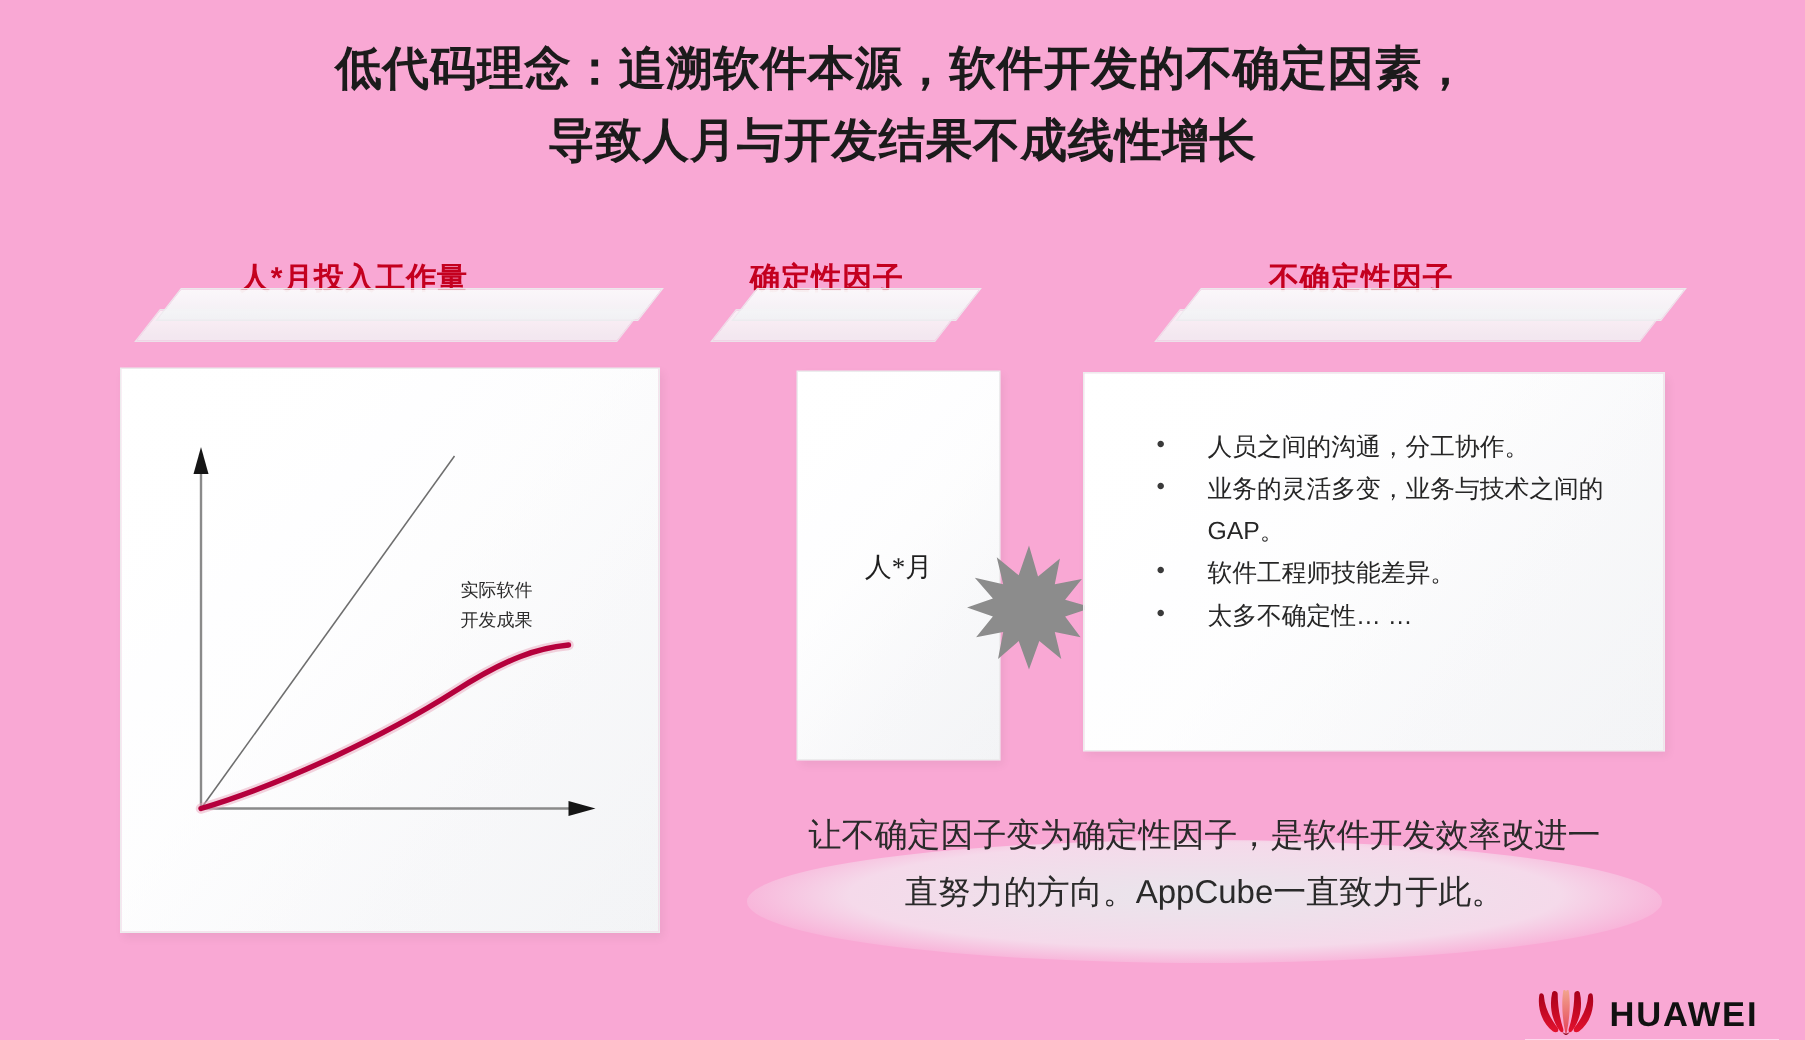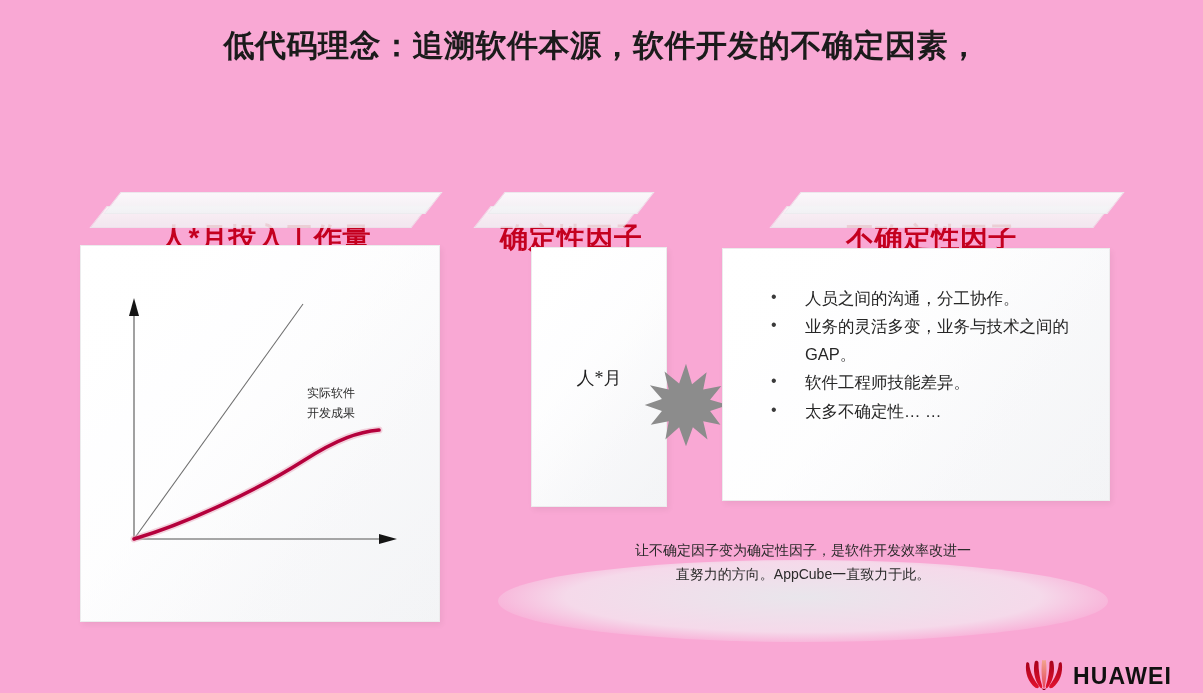--- a/index.html
+++ b/index.html
@@ -215,6 +215,7 @@
 
   <div class="slide-title">
     <span class="line">低代码理念：追溯软件本源，软件开发的不确定因素，</span>
+    <span class="line">导致人月与开发结果不成线性增长</span>
   </div>
 
   <div class="section-heading" id="heading-left">人*月投入工作量</div>

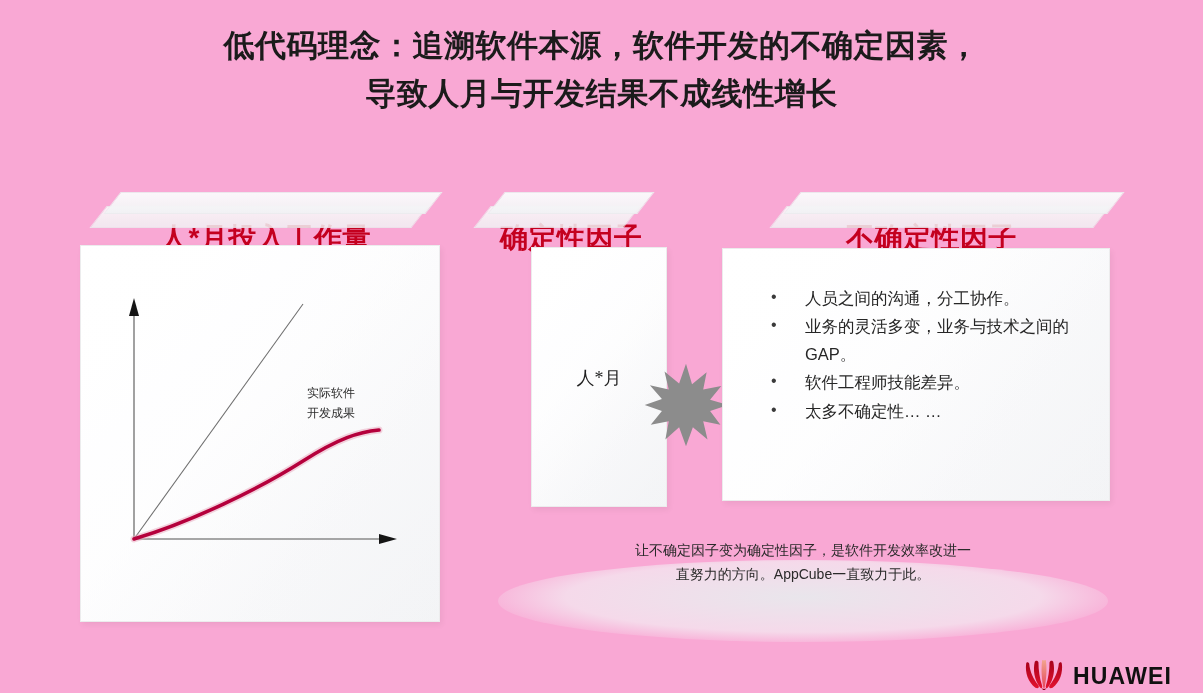--- a/index.html
+++ b/index.html
@@ -39,12 +39,11 @@
   
   .section-heading {
     position: absolute;
-    font-size: 28px;
+    font-size: 20px;
     font-weight: bold;
     color: #c4001f;
     white-space: nowrap;
     letter-spacing: 0.5px;
-    margin-top: 47px;
   }
   #heading-left   { left: 160px; top: 172px; }
   #heading-mid    { left: 500px; top: 172px; }

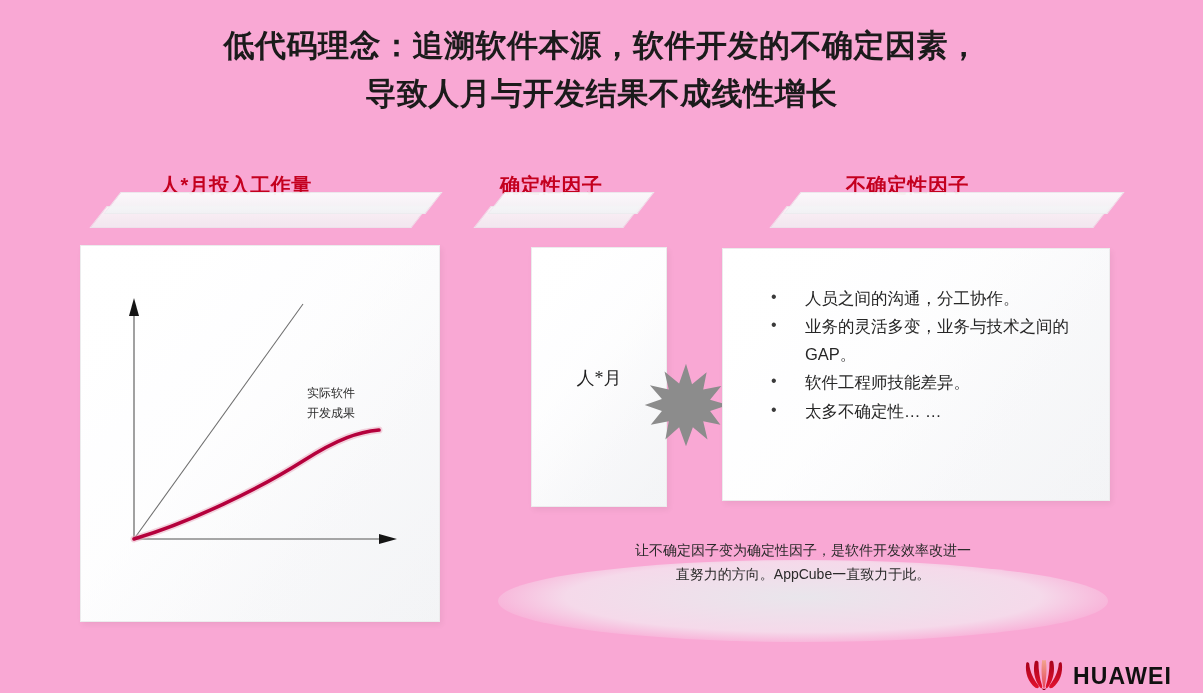--- a/index.html
+++ b/index.html
@@ -182,7 +182,7 @@
     top: 538px;
     width: 610px;
     text-align: center;
-    font-size: 14px;
+    font-size: 22px;
     line-height: 1.72;
     color: #2a2a2a;
   }

